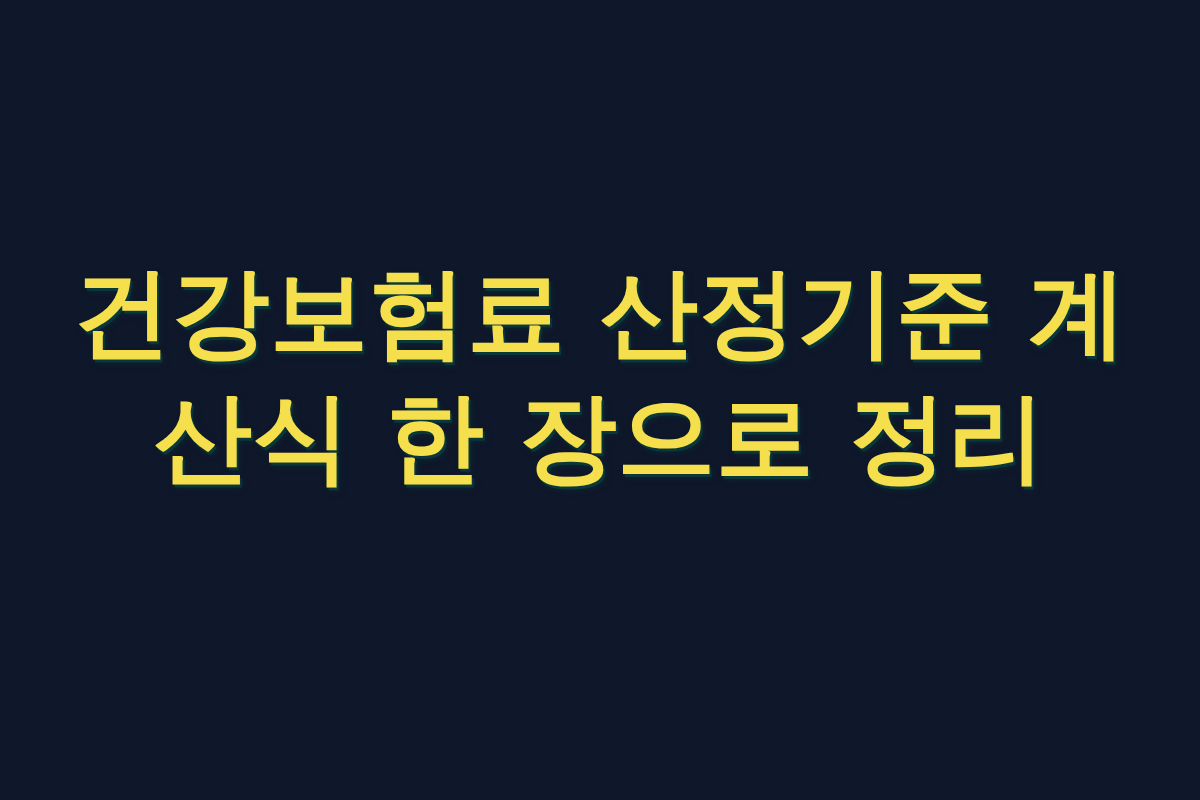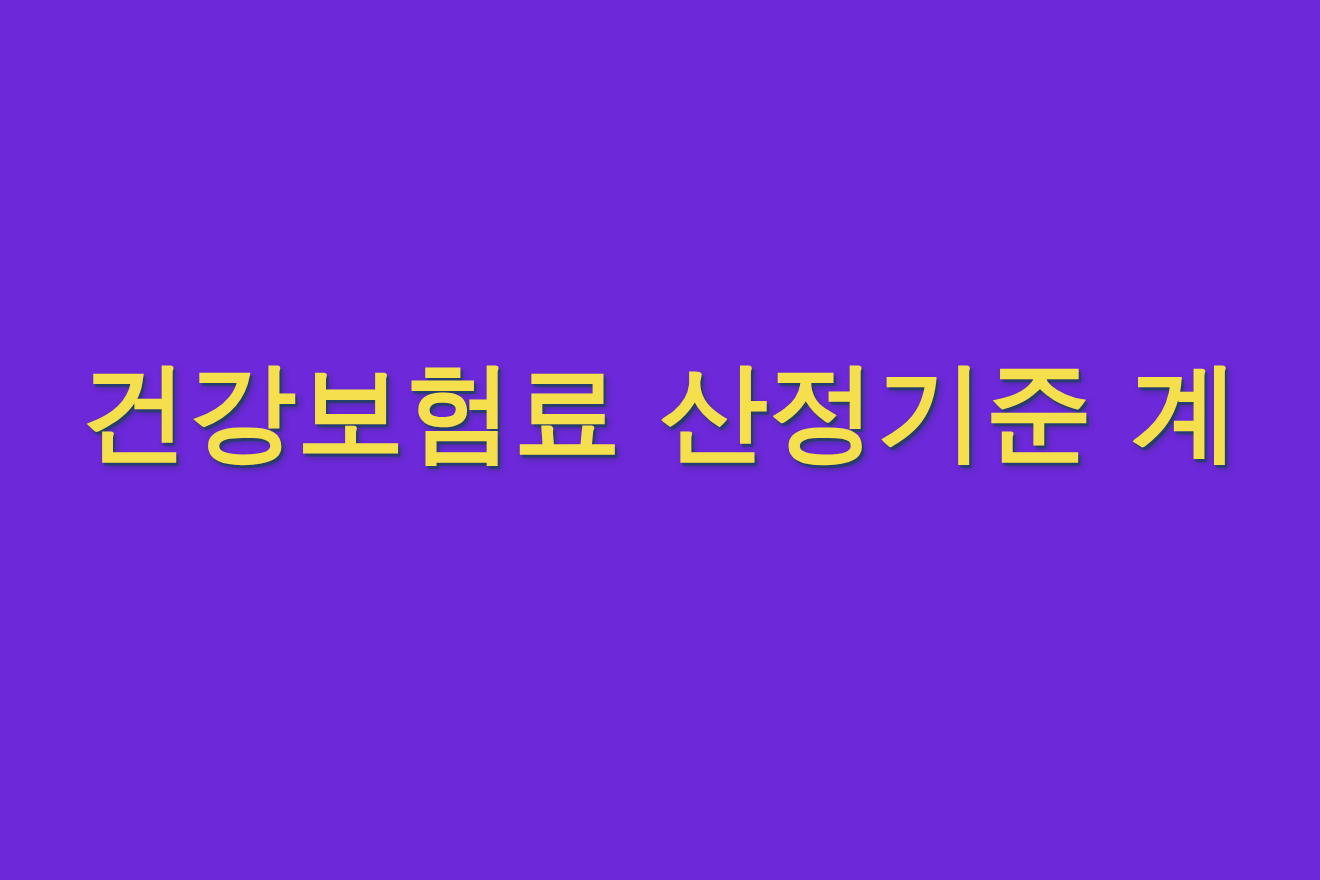--- a/index.html
+++ b/index.html
@@ -24,7 +24,7 @@
     flex-direction: column;
     align-items: center;
     justify-content: center;
-    background: #6d28d9;
+    background: #0f172a;
   }
 
   #title-block {

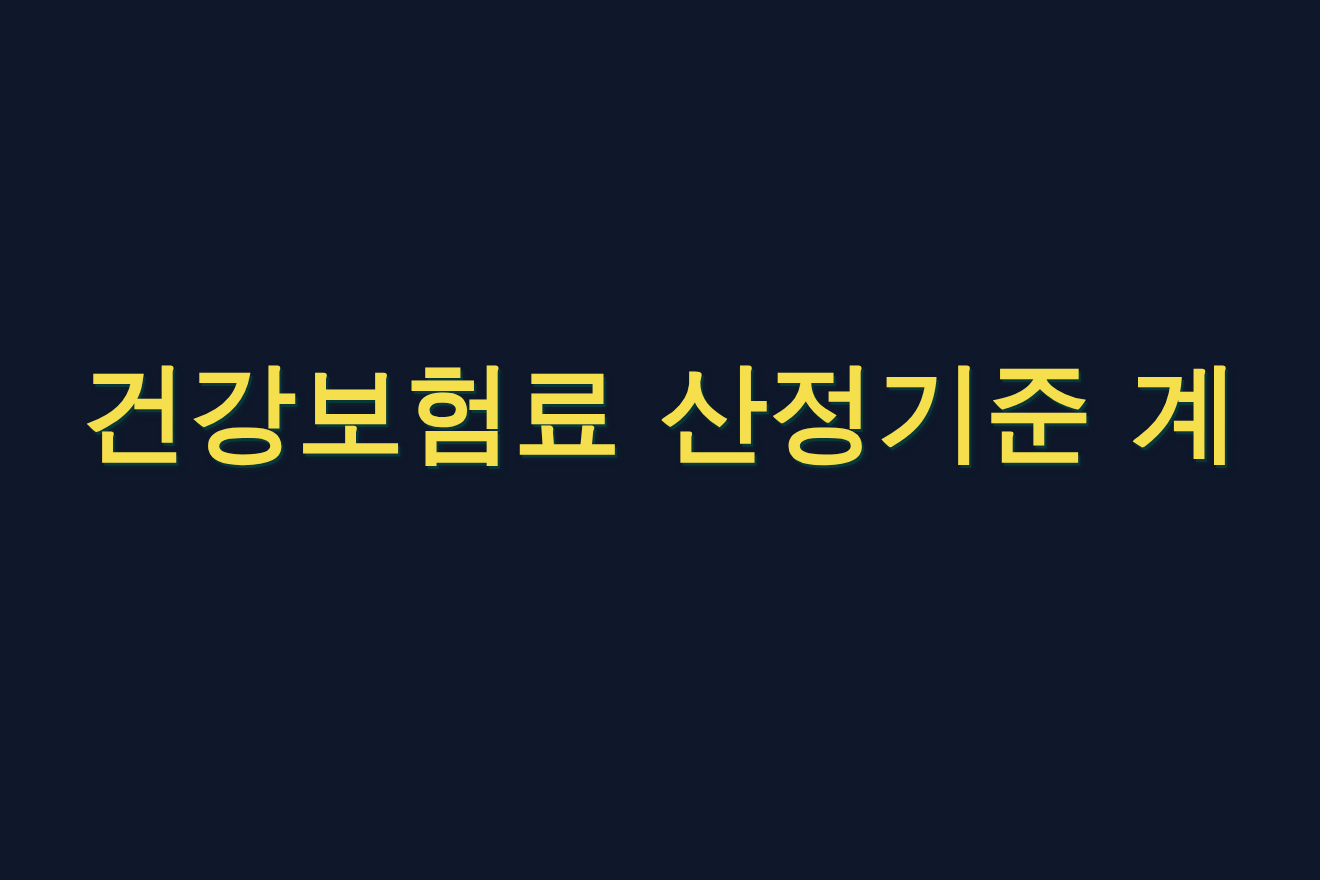--- a/index.html
+++ b/index.html
@@ -65,6 +65,7 @@
 
     <span class="title-line line-1">건강보험료 산정기준 계</span>
 
+    <span class="title-line line-2">산식 한 장으로 정리</span>
 
   </div>
 

